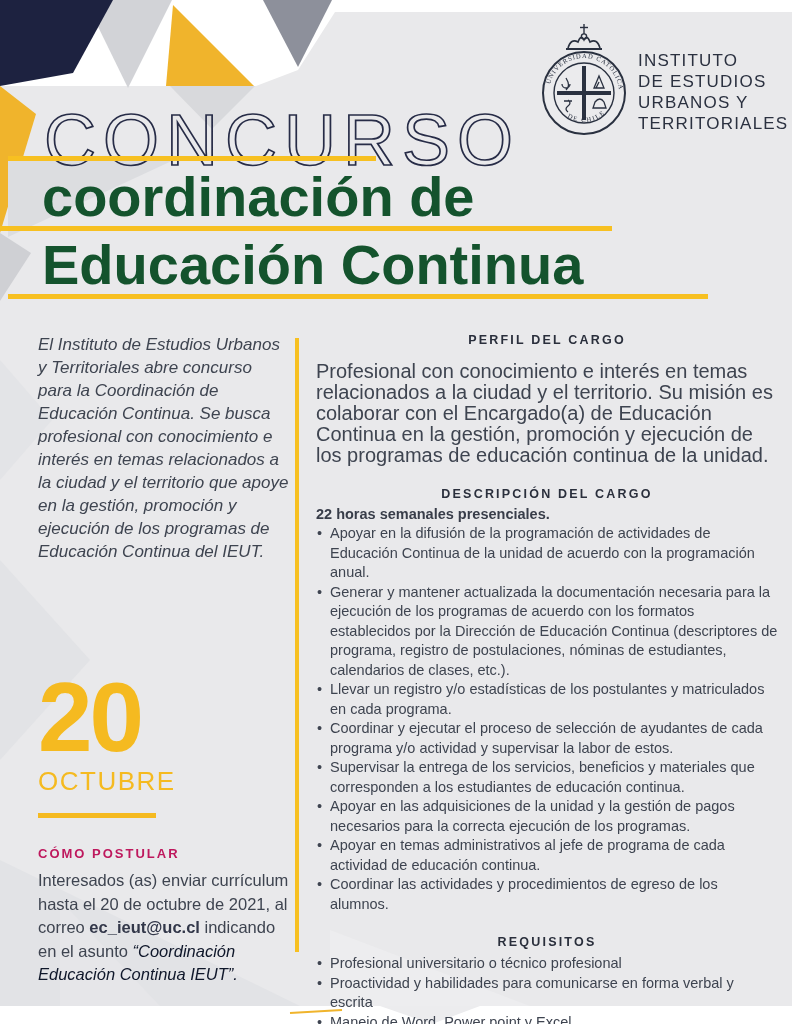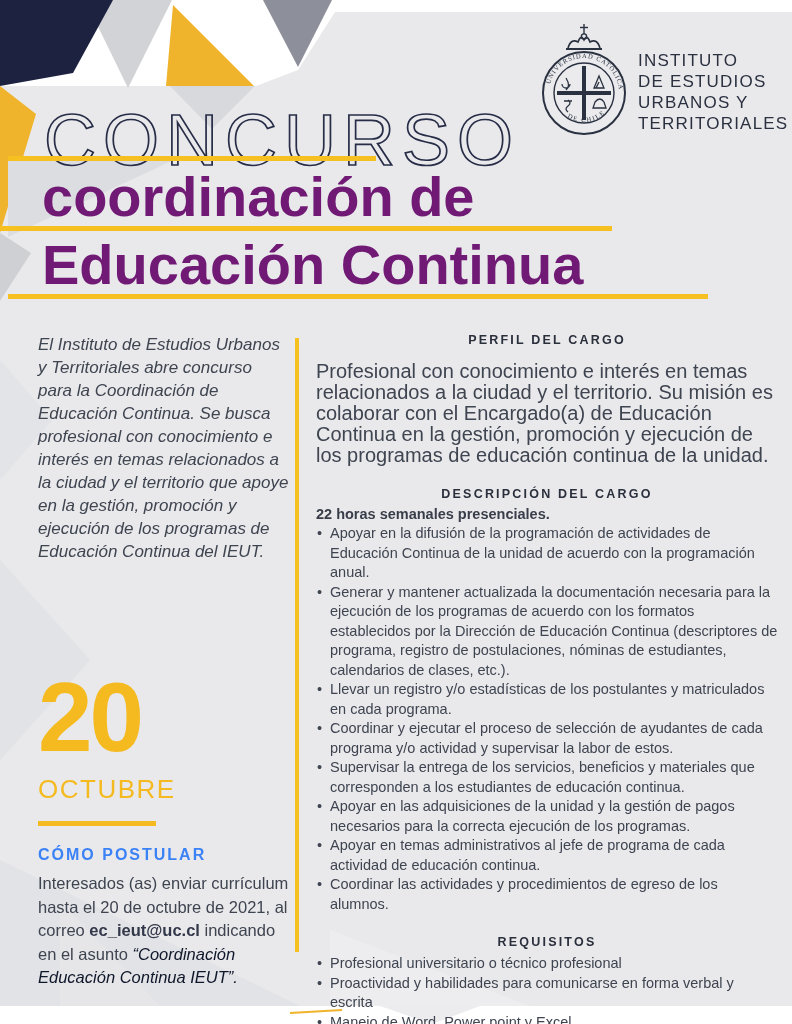--- a/index.html
+++ b/index.html
@@ -17,7 +17,7 @@
   #rule-1{left:8px;top:156px;width:368px;}
   #rule-2{left:0;top:226px;width:612px;}
   #rule-3{left:8px;top:294px;width:700px;}
-  .title-line{position:absolute;left:42px;color:#701a75;font-weight:700;
+  .title-line{position:absolute;left:42px;color:#14532d;font-weight:700;
               font-size:56px;letter-spacing:0;line-height:1;white-space:nowrap;}
   #title-1{top:169px;}
   #title-2{top:237px;}

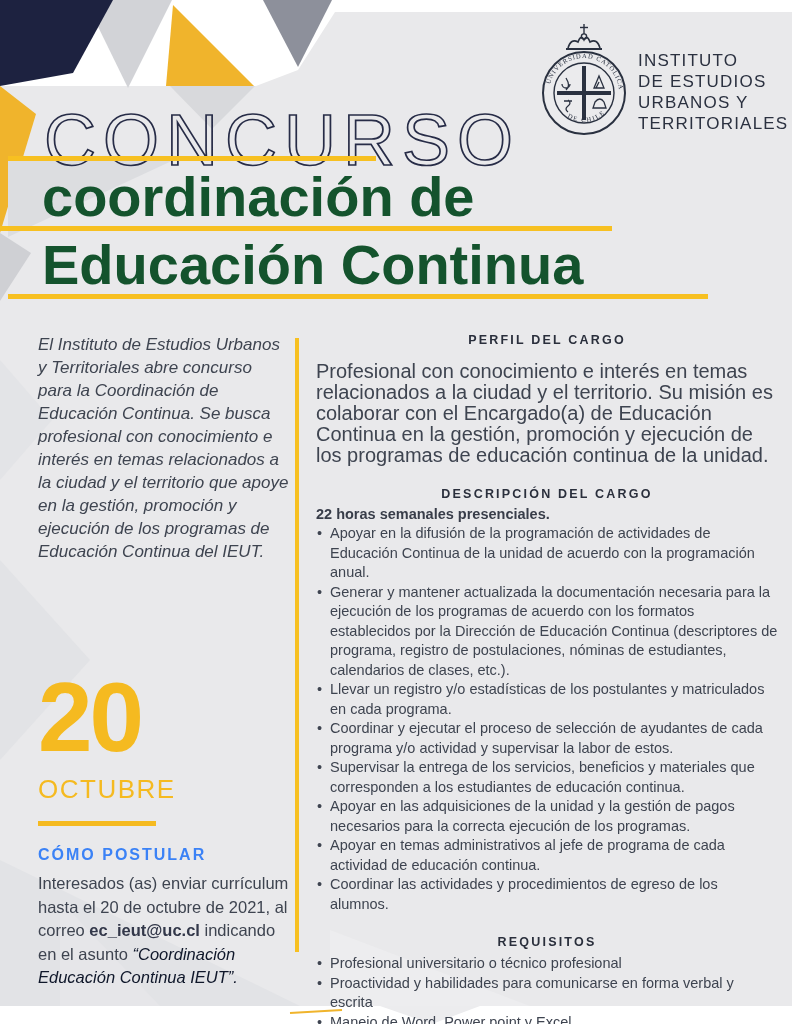--- a/index.html
+++ b/index.html
@@ -33,7 +33,7 @@
   #intro{font-size:17px;line-height:23px;color:#3e4450;margin:0;font-style:italic;}
   #date-block{position:absolute;left:38px;top:668px;width:252px;}
   #date-day{font-size:98px;font-weight:700;color:#f5ba20;letter-spacing:-3px;line-height:1;margin:0;}
-  #date-month{font-size:26px;font-weight:400;color:#f5ba20;letter-spacing:1.5px;margin-top:8px;}
+  #date-month{font-size:26px;font-weight:400;color:#f5ba20;letter-spacing:1.5px;margin-top:0;}
   #date-rule{width:118px;height:5px;background:#f5ba20;margin-top:16px;}
   #apply-block{position:absolute;left:38px;top:846px;width:256px;}
   .sec-h{font-size:16px;font-weight:700;letter-spacing:2px;color:#3b82f6;margin:0;}

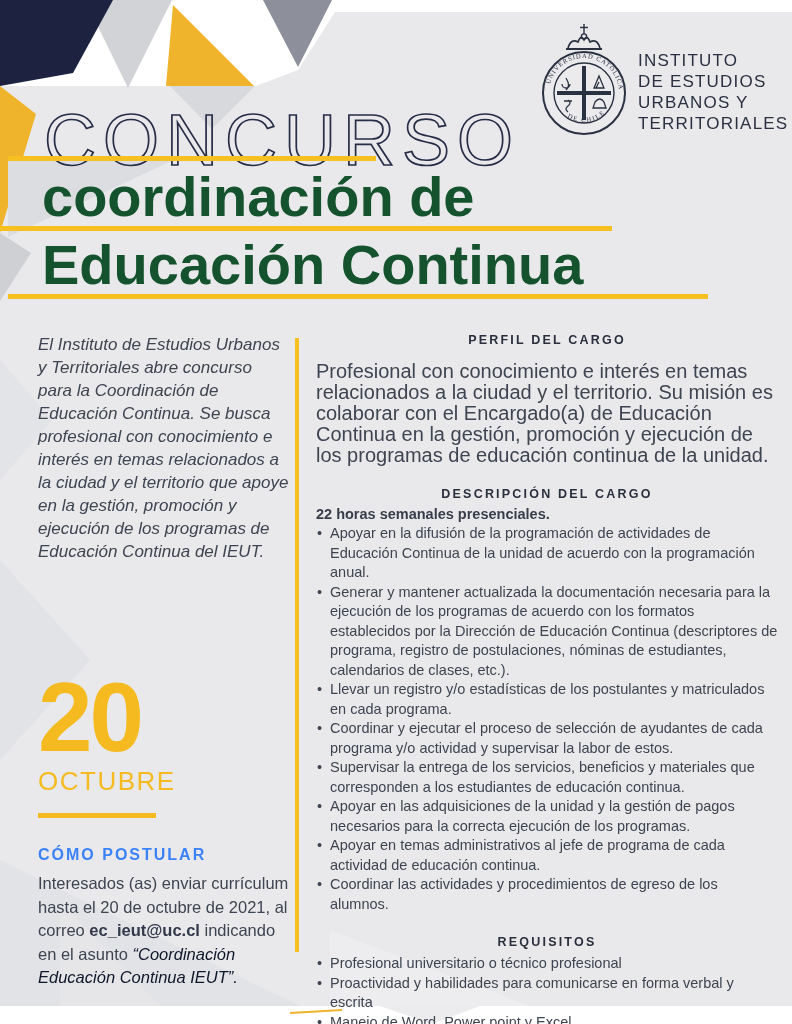--- a/index.html
+++ b/index.html
@@ -36,7 +36,7 @@
   #date-month{font-size:26px;font-weight:400;color:#f5ba20;letter-spacing:1.5px;margin-top:0;}
   #date-rule{width:118px;height:5px;background:#f5ba20;margin-top:16px;}
   #apply-block{position:absolute;left:38px;top:846px;width:256px;}
-  .sec-h{font-size:16px;font-weight:700;letter-spacing:2px;color:#3b82f6;margin:0;}
+  .sec-h{font-size:13px;font-weight:700;letter-spacing:2px;color:#be185d;margin:0;}
   #apply-text{font-size:16.5px;line-height:23.5px;color:#3e4450;margin:8px 0 0 0;}
   #apply-text b{color:#33384a;}
   #apply-text i{color:#0f172a;margin-top:48px;}

